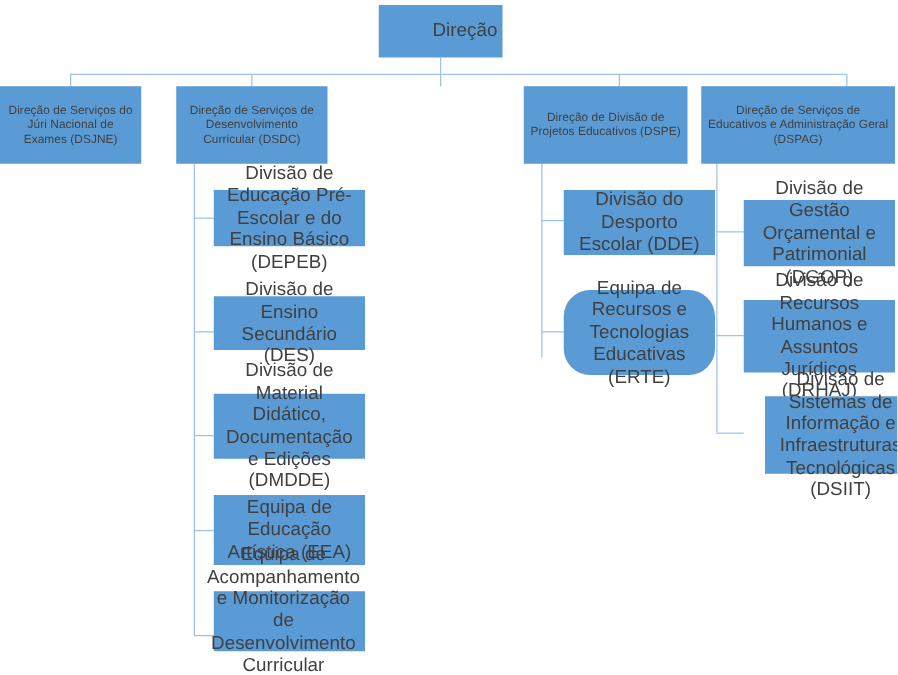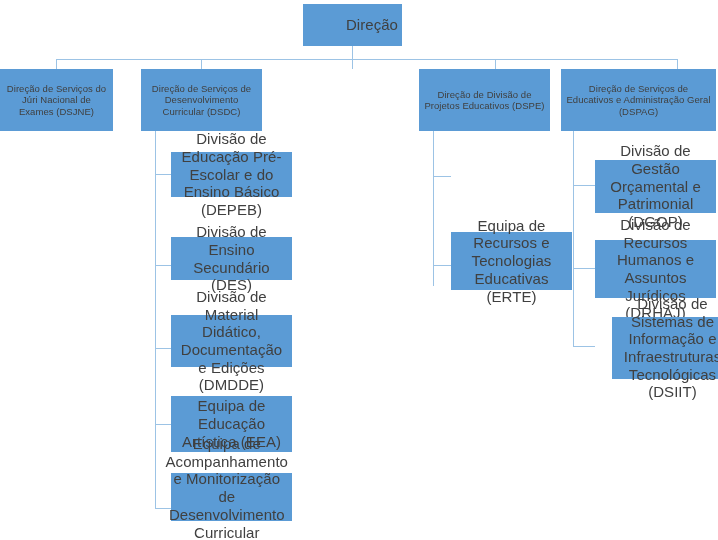--- a/index.html
+++ b/index.html
@@ -120,6 +120,9 @@
   <div class="connector h" style="left:433px; top:176px; width:18px; height:1px;"></div>
   <div class="connector h" style="left:433px; top:265px; width:18px; height:1px;"></div>
 
+  <div class="node level2" style="left:451px; top:152px; width:121px; height:52px;">
+    <span>Divisão do  Desporto Escolar (DDE)</span>
+  </div>
 
   <div class="node level2" style="left:451px; top:232px; width:121px; height:58px;">
     <span>Equipa de Recursos e Tecnologias Educativas (ERTE)</span>

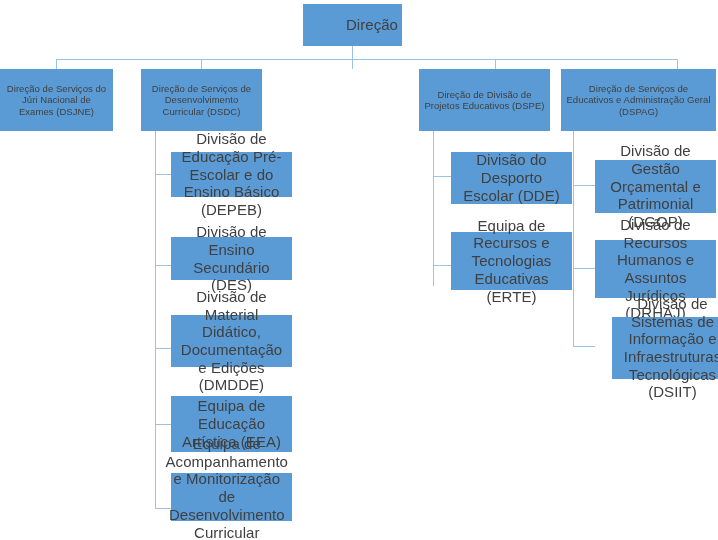--- a/index.html
+++ b/index.html
@@ -124,7 +124,7 @@
     <span>Divisão do  Desporto Escolar (DDE)</span>
   </div>
 
-  <div class="node level2" style="left:451px; top:232px; width:121px; height:58px;">
+  <div class="node level2" style="left:451px; top:232px; width:121px; height:68px;border-radius:21px;">
     <span>Equipa de Recursos e Tecnologias Educativas (ERTE)</span>
   </div>
 

